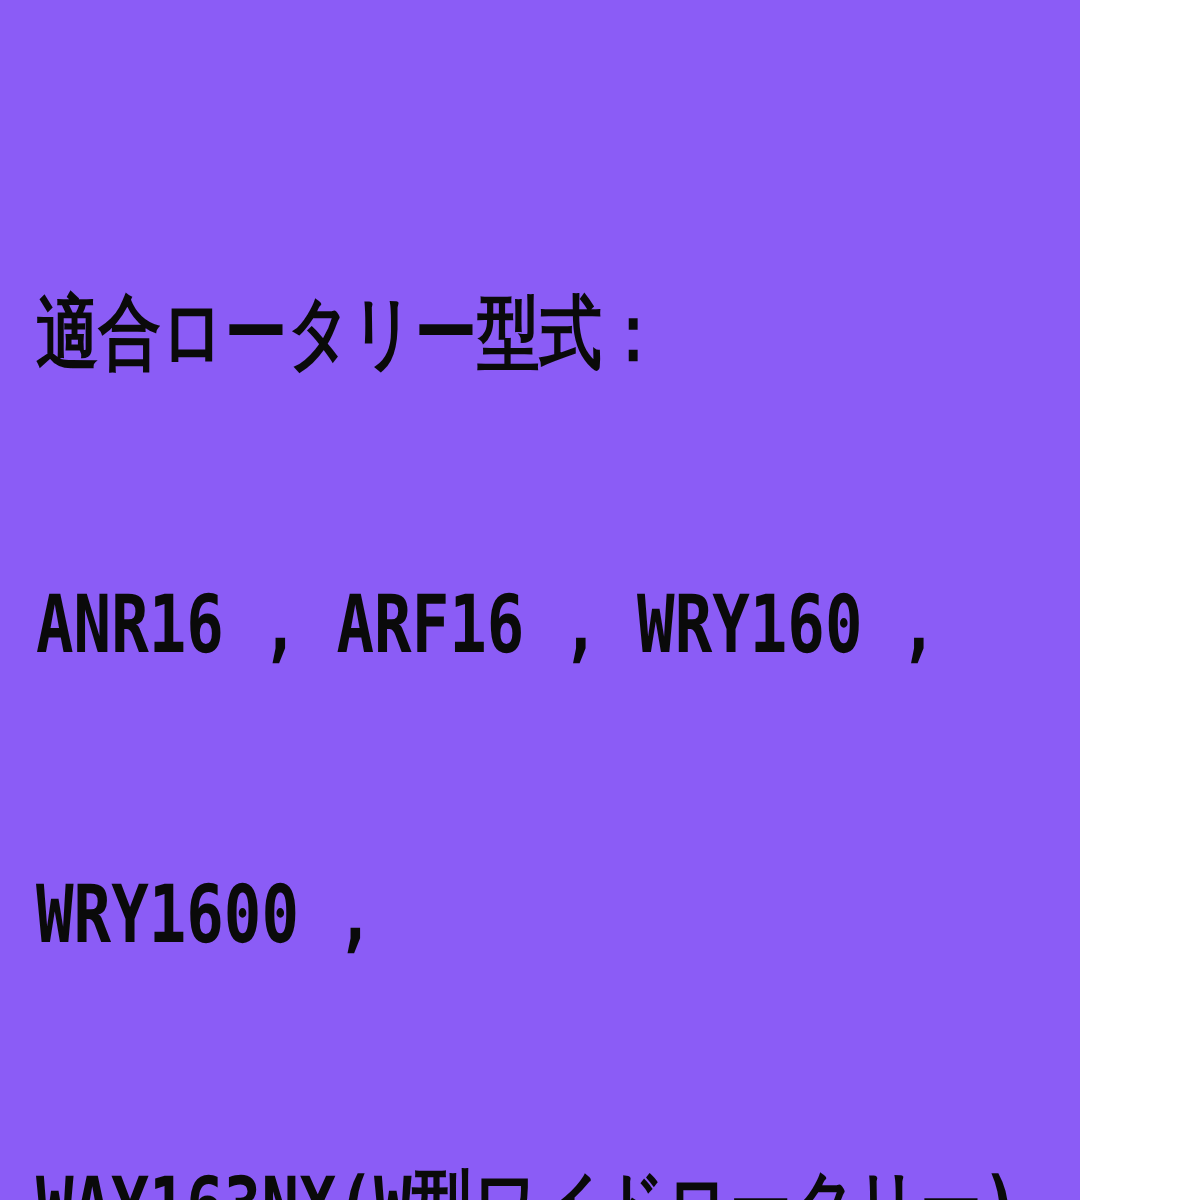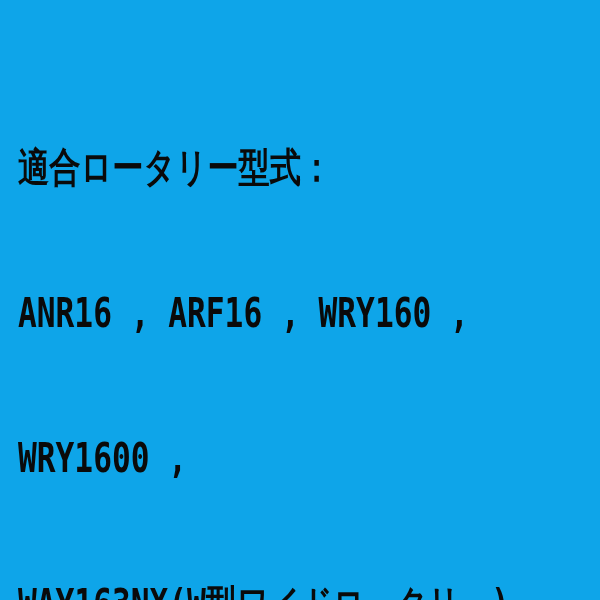--- a/index.html
+++ b/index.html
@@ -12,9 +12,9 @@
   }
   .canvas {
     position: relative;
-    width: 600px;
+    width: 540px;
     height: 600px;
-    background: #0ea5e9;
+    background: #8b5cf6;
   }
   .sheet {
     position: absolute;

